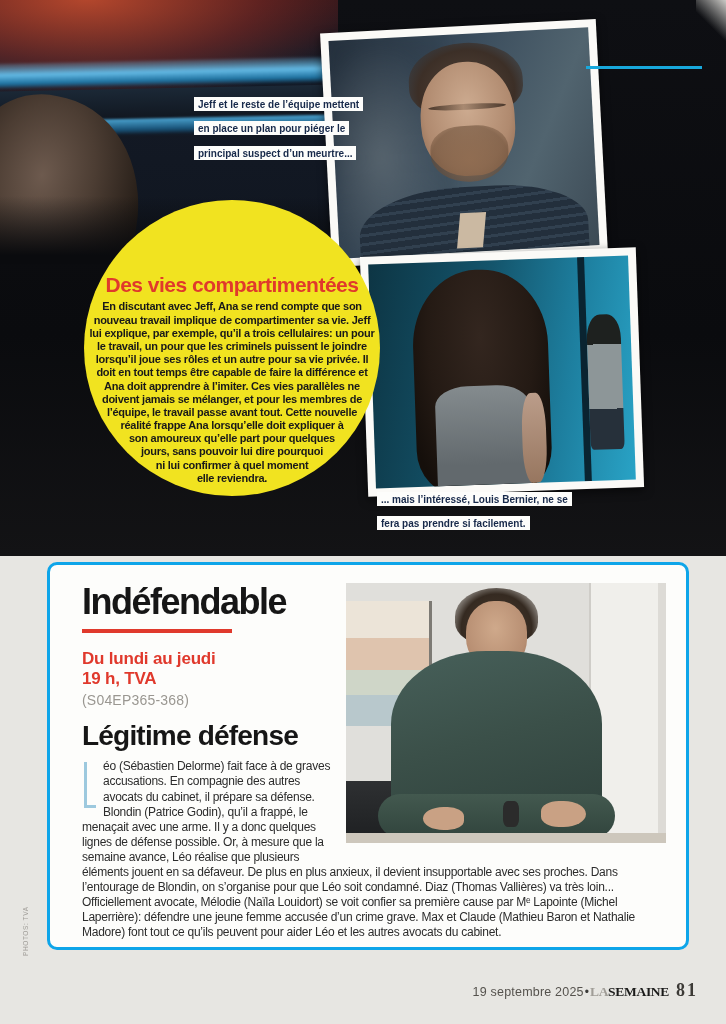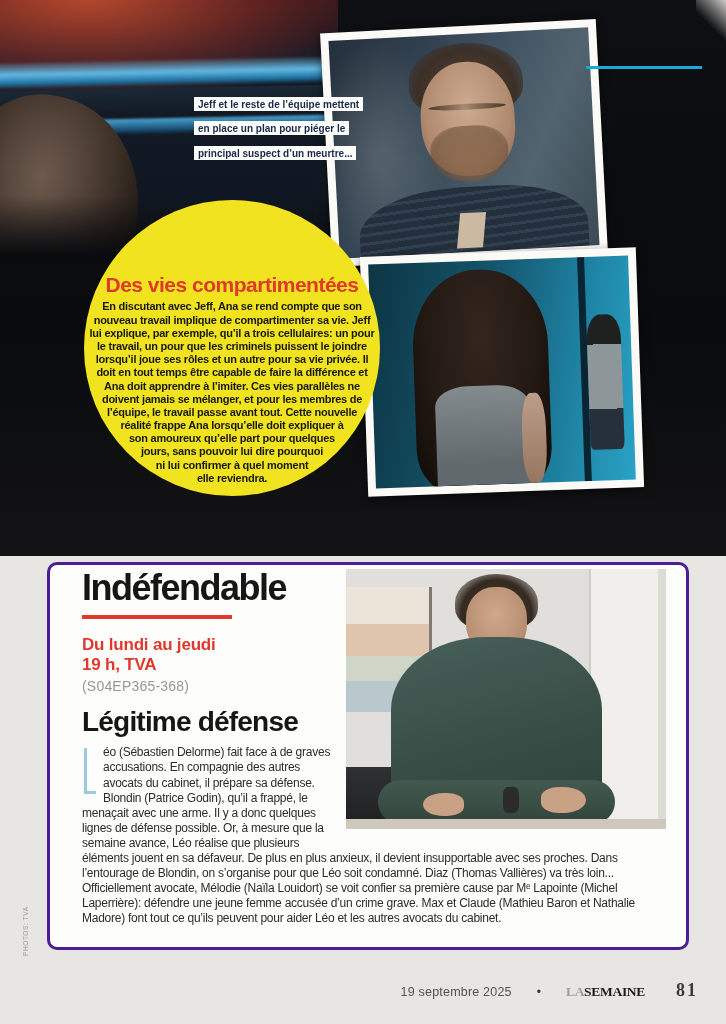--- a/index.html
+++ b/index.html
@@ -322,6 +322,9 @@
     <div class="circle-body">En discutant avec Jeff, Ana se rend compte que son nouveau travail implique de compartimenter sa vie. Jeff lui explique, par exemple, qu’il a trois cellulaires: un pour le travail, un pour que les criminels puissent le joindre lorsqu’il joue ses rôles et un autre pour sa vie privée. Il doit en tout temps être capable de faire la différence et Ana doit apprendre à l’imiter. Ces vies parallèles ne doivent jamais se mélanger, et pour les membres de l’équipe, le travail passe avant tout. Cette nouvelle réalité frappe Ana lorsqu’elle doit expliquer à son amoureux qu’elle part pour quelques jours, sans pouvoir lui dire pourquoi ni lui confirmer à quel moment elle reviendra.</div>
   </div>
 
+  <div class="caption caption-2">
+    <span>... mais l’intéressé, Louis Bernier, ne se fera pas prendre si facilement.</span>
+  </div>
 
   <div class="corner-light"></div>
 </div>

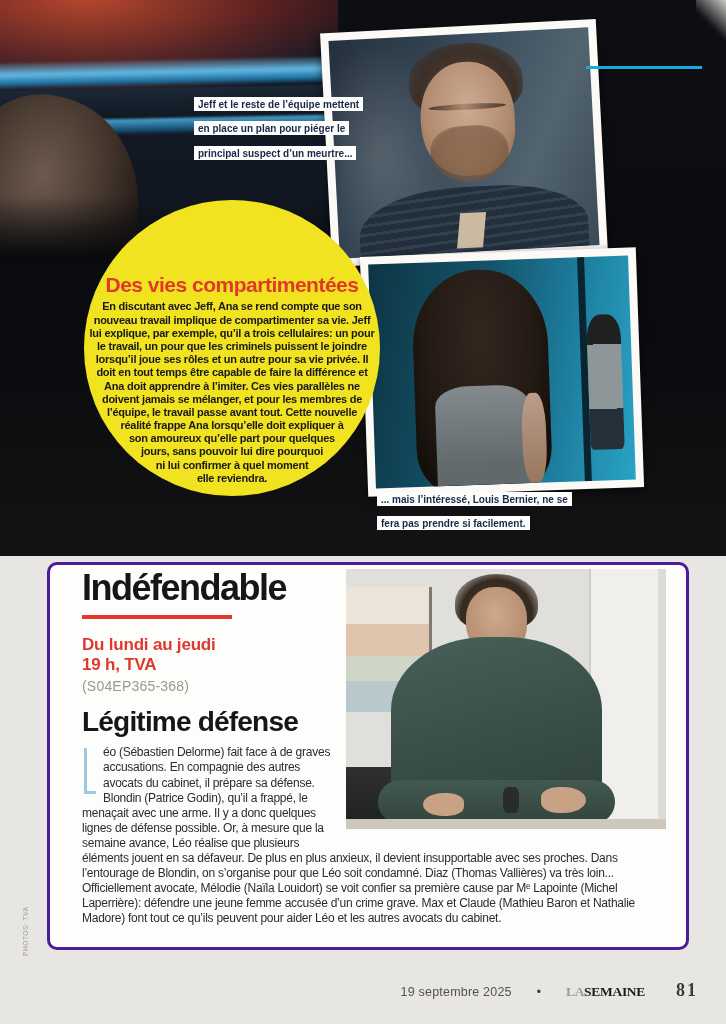--- a/index.html
+++ b/index.html
@@ -176,8 +176,8 @@
   
   .card {
     position:absolute; left:47px; top:562px; width:642px; height:388px;
-    background:#fdfdfb; border:3px solid #4c1d95; border-radius:10px;
-    padding:2px 20px 10px 32px; overflow:hidden;
+    background:#fdfdfb; border:3px solid #0ea5e9; border-radius:10px;
+    padding:16px 20px 10px 32px; overflow:hidden;
   }
   .article-photo {
     float:right; width:320px; height:260px; margin:2px 0 10px 14px;

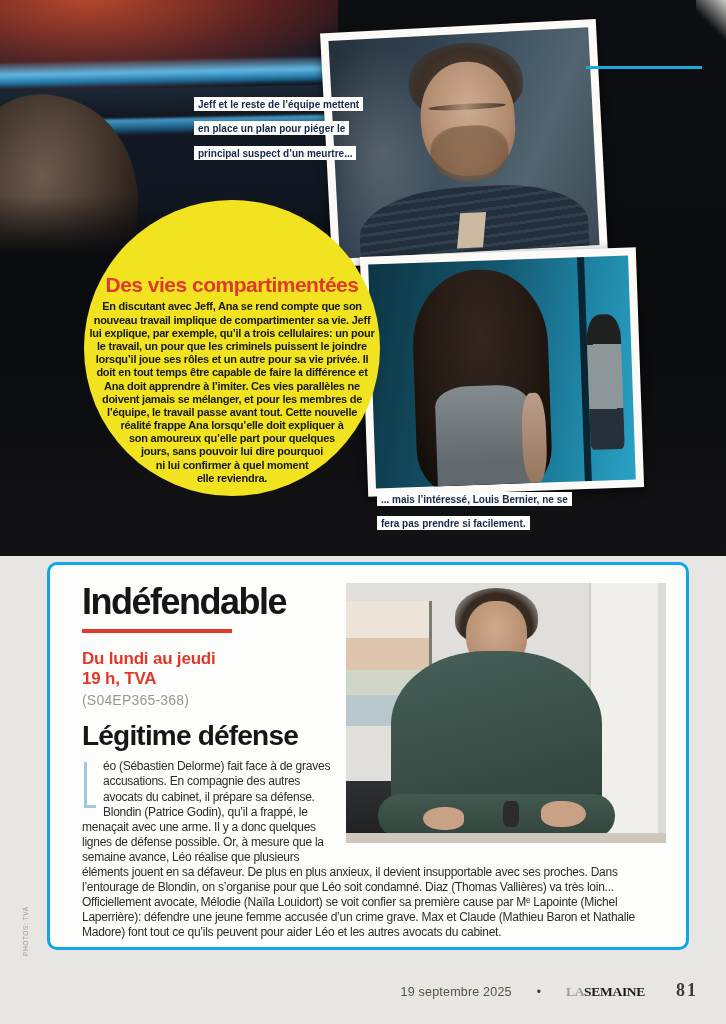--- a/index.html
+++ b/index.html
@@ -255,7 +255,7 @@
   
   .footer {
     position:absolute; top:980px; right:28px;
-    display:flex; align-items:baseline; gap:25px;
+    display:flex; align-items:baseline; gap:1px;
   }
   .footer-date { font-size:12.5px; color:#55524d; letter-spacing:0.2px; }
   .footer-bullet { font-size:12px; color:#3a3a38; }

